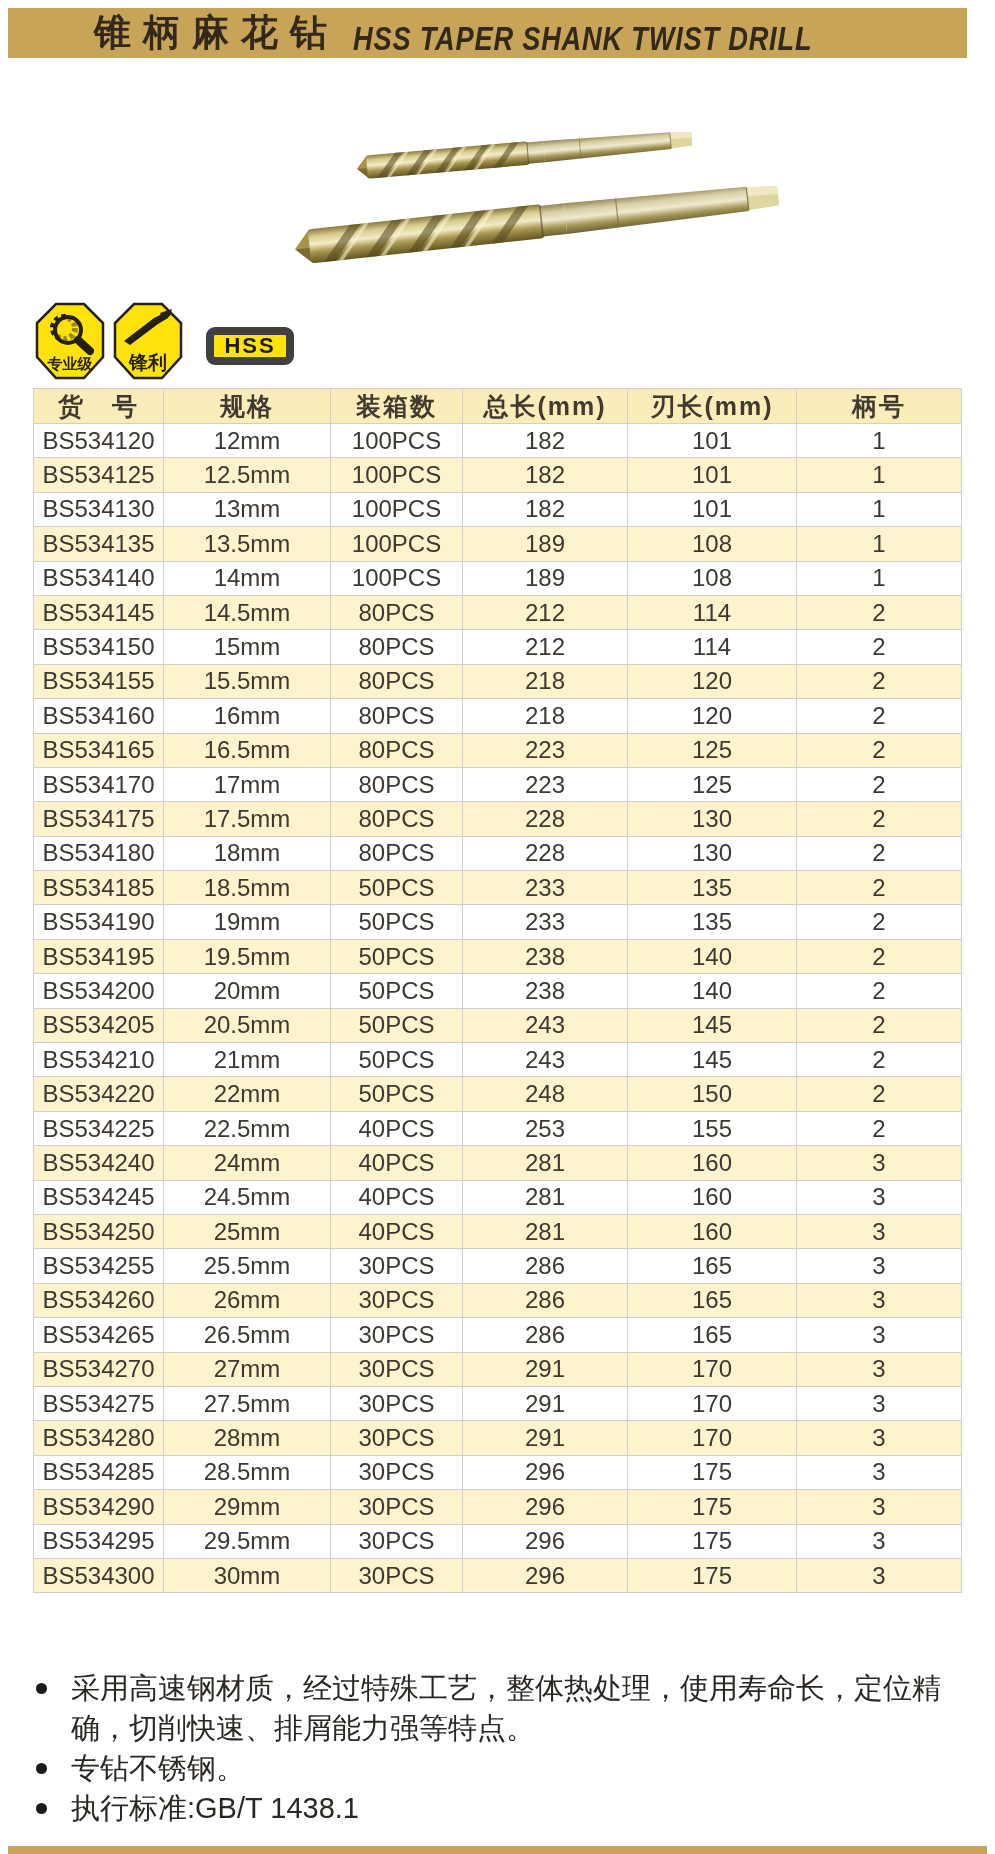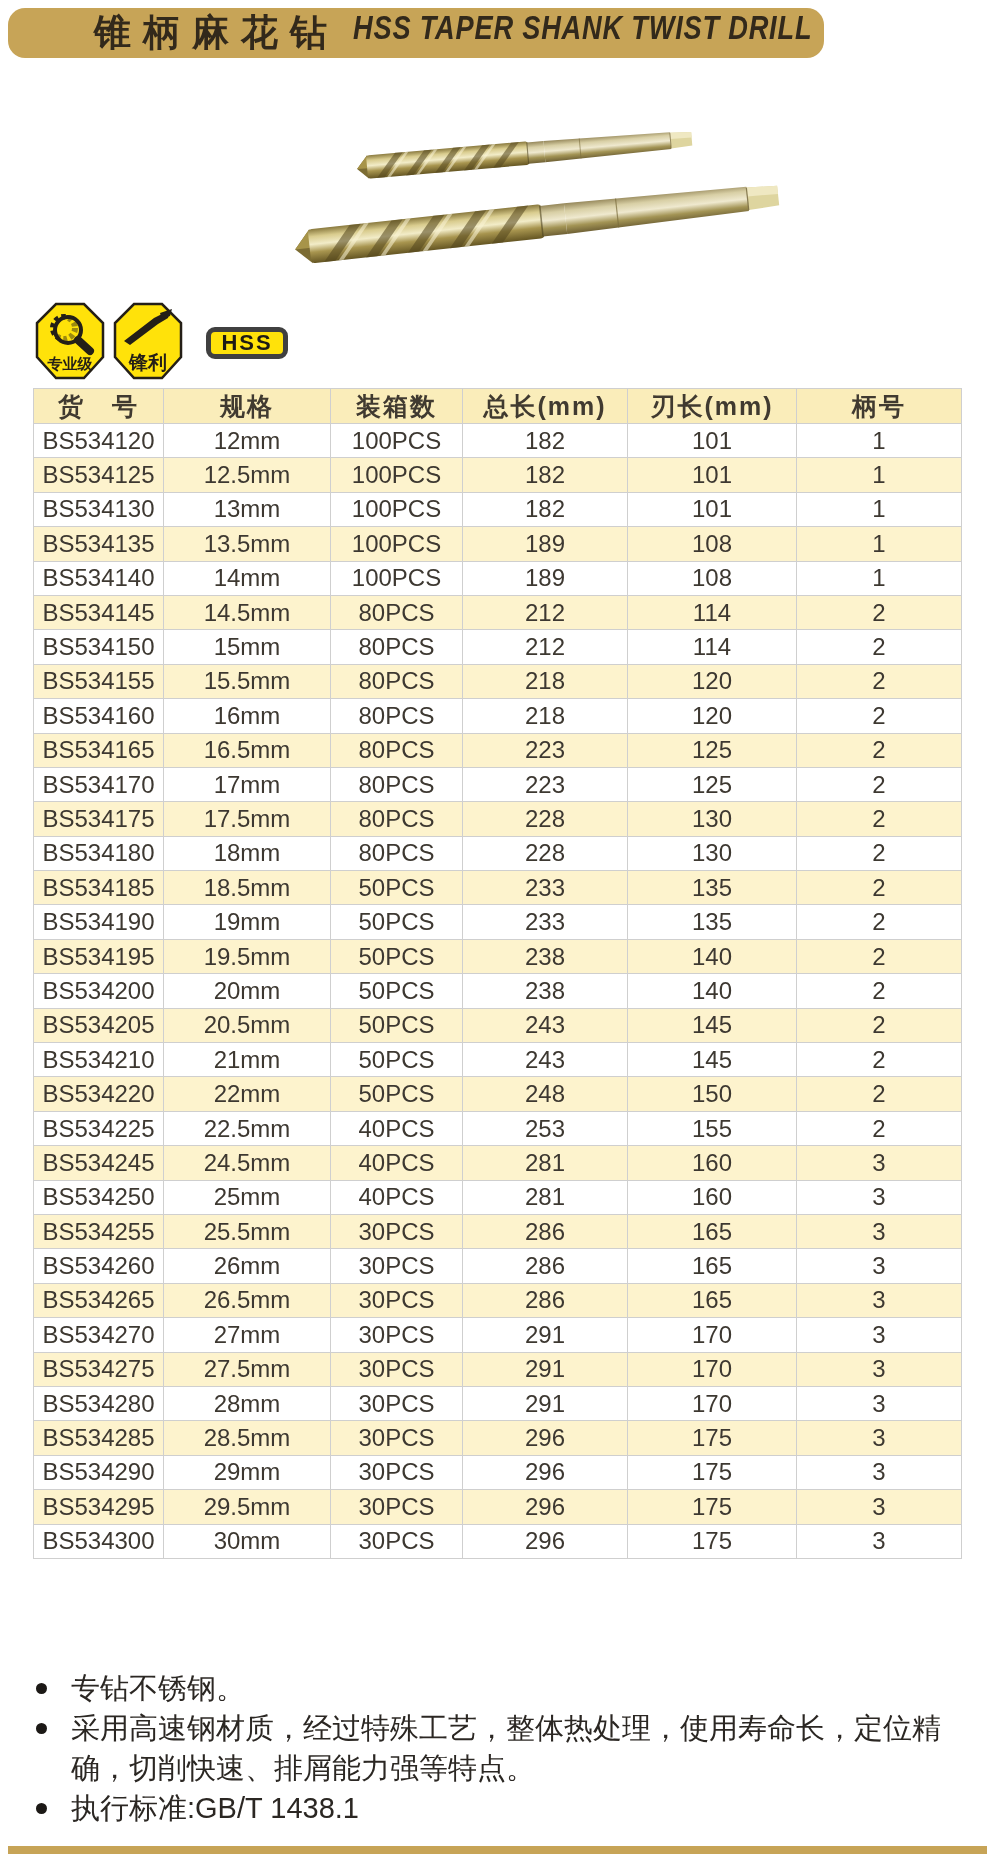--- a/index.html
+++ b/index.html
@@ -9,8 +9,8 @@
   }
   
   .header-bar{
-    position:absolute;left:8px;top:8px;width:816px;height:50px;
-    background:#c7a457;display:flex;align-items:flex-start;border-radius:17px;
+    position:absolute;left:8px;top:8px;width:959px;height:50px;
+    background:#c7a457;display:flex;align-items:flex-end;
   }
   .title-cn{
     margin-left:86px;font-size:37px;font-weight:bold;color:#32291b;

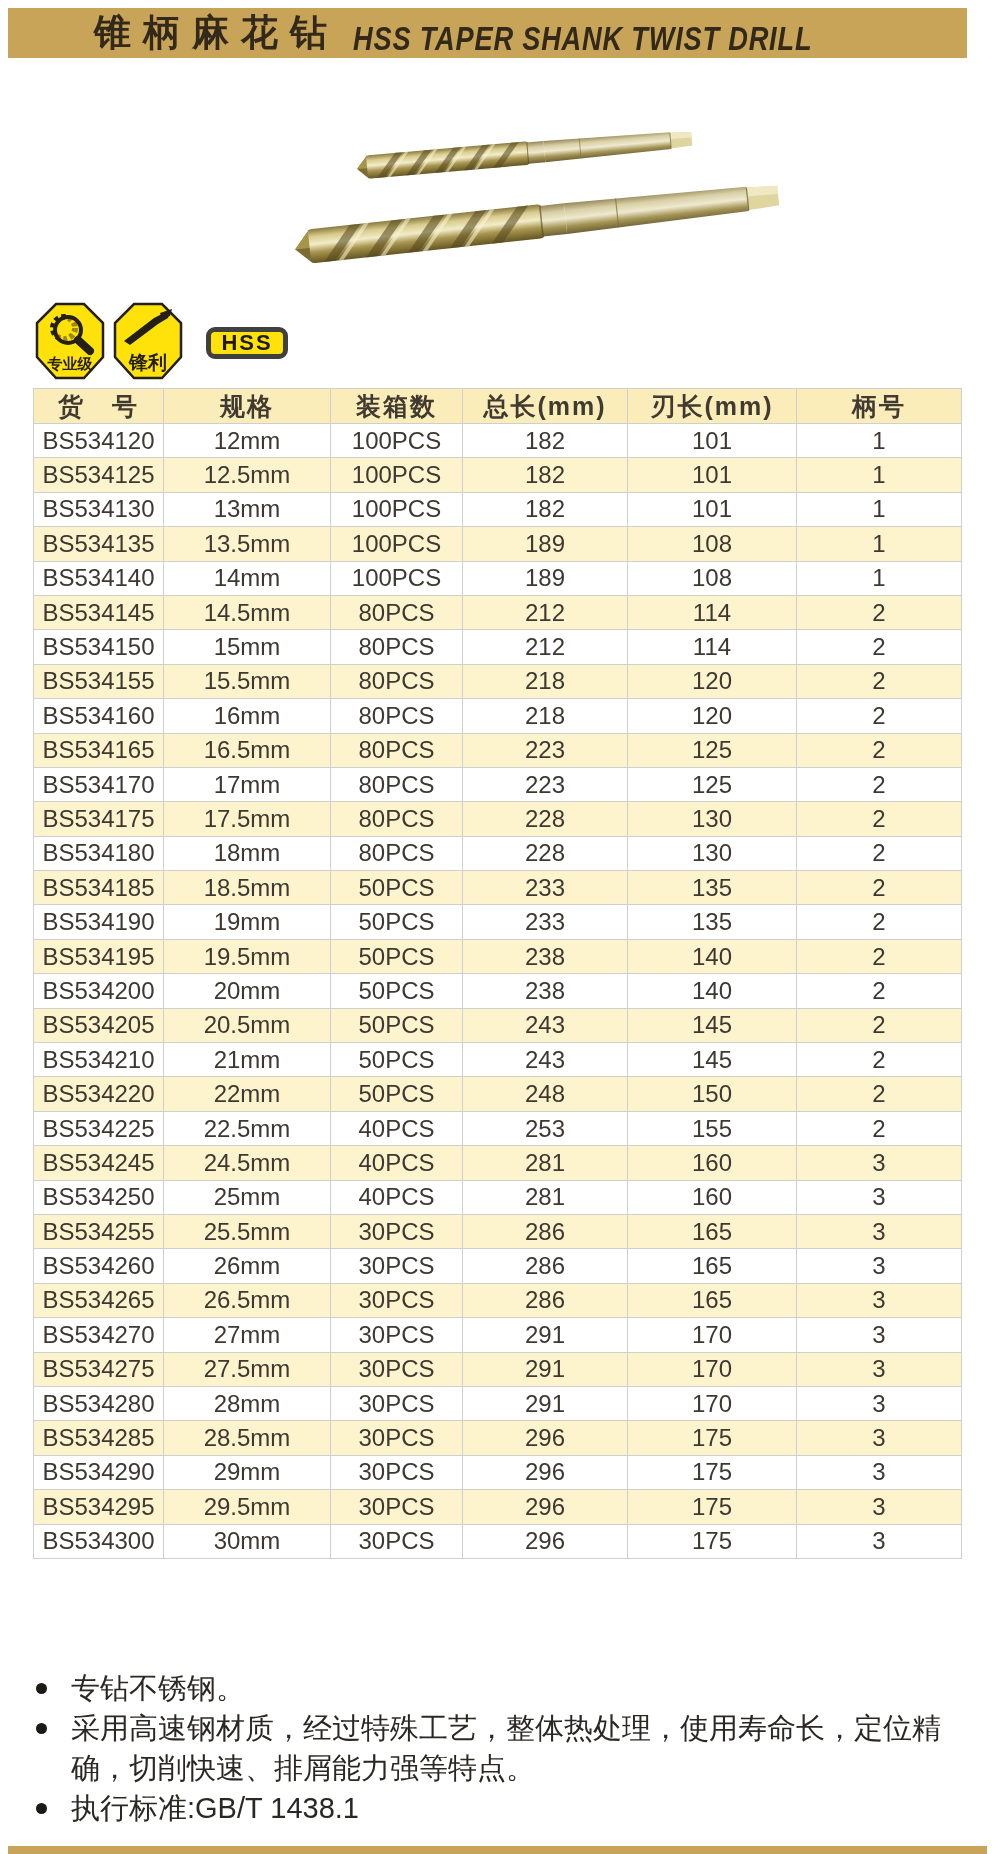--- a/index.html
+++ b/index.html
@@ -33,7 +33,7 @@
   .badge-oct.b2{left:78px;}
   .badge-hss{
     position:absolute;left:172px;top:26px;width:72px;height:22px;
-    background:#ffe20a;border:5px solid #404040;border-radius:9px;
+    background:#ffe20a;border:8px solid #404040;border-radius:9px;
     display:flex;align-items:center;justify-content:center;
     font-size:22px;font-weight:bold;color:#1d1a15;letter-spacing:2px;
   }

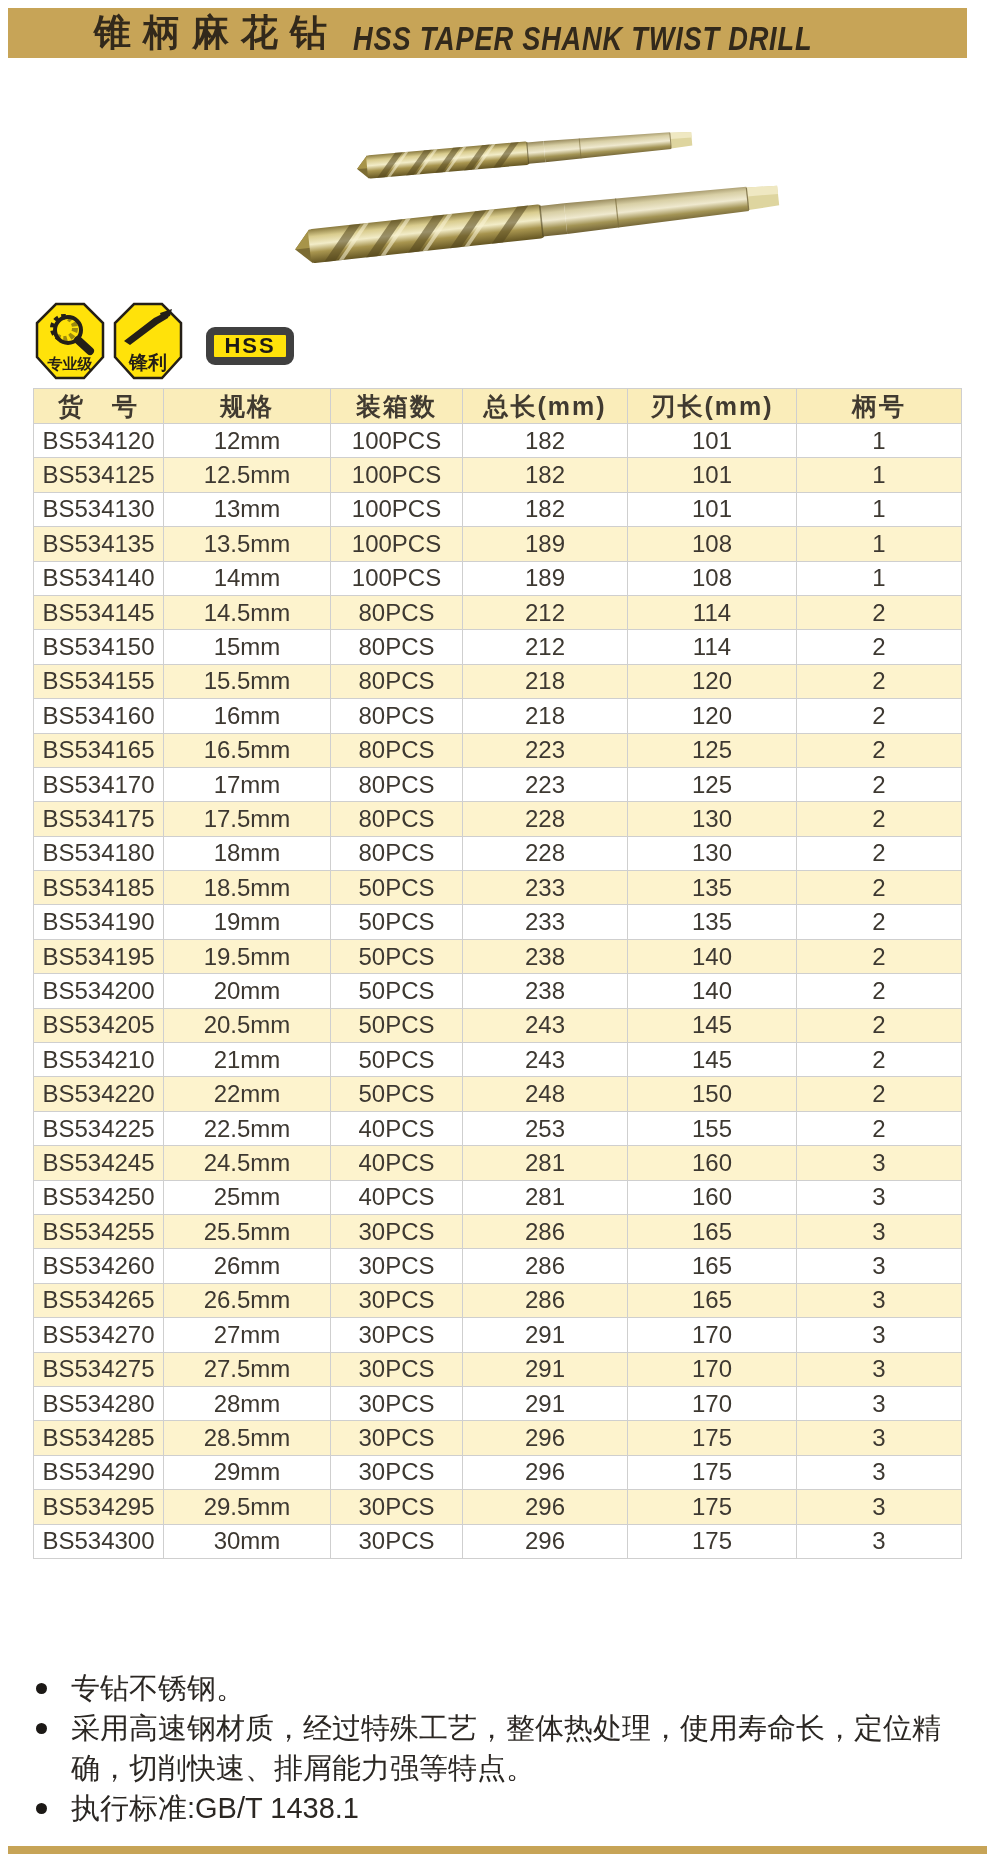--- a/index.html
+++ b/index.html
@@ -341,6 +341,14 @@
         <td>2</td>
       </tr>
       <tr>
+        <td>BS534240</td>
+        <td>24mm</td>
+        <td>40PCS</td>
+        <td>281</td>
+        <td>160</td>
+        <td>3</td>
+      </tr>
+      <tr>
         <td>BS534245</td>
         <td>24.5mm</td>
         <td>40PCS</td>

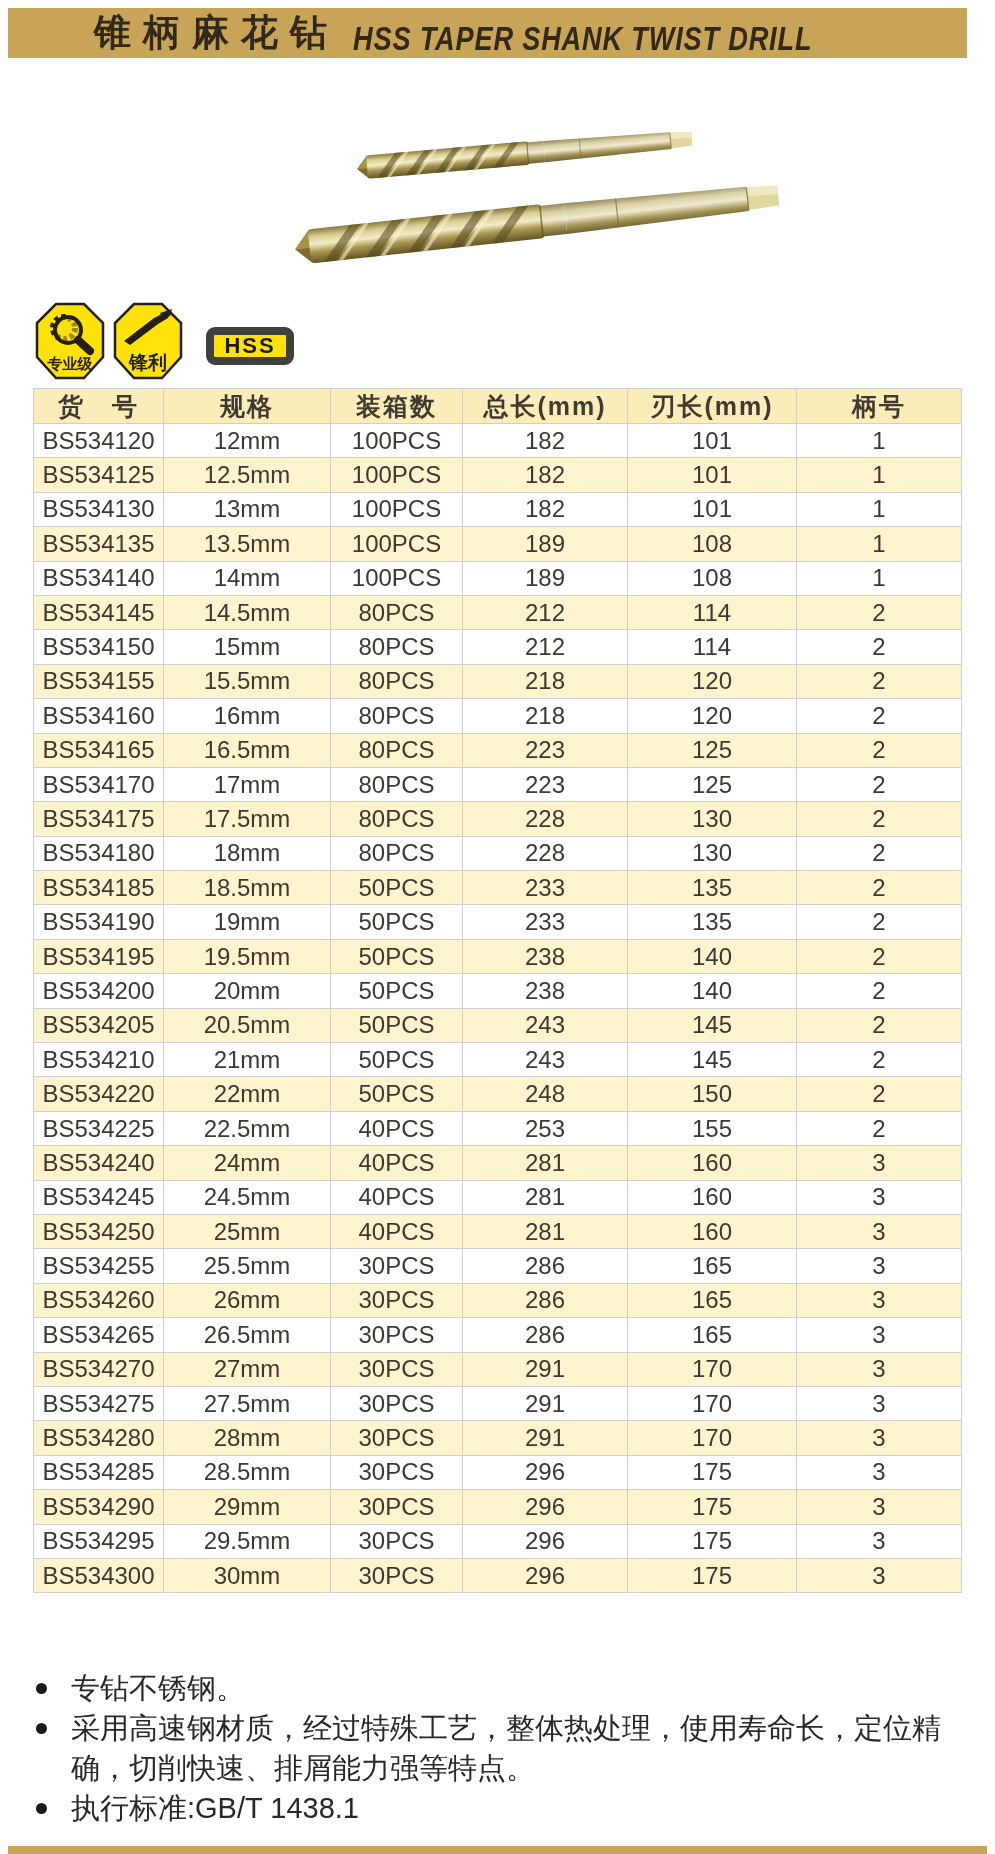--- a/index.html
+++ b/index.html
@@ -450,11 +450,11 @@
 <div class="notes">
   <div class="note-item">
     <span class="note-dot"></span>
-    <span class="note-text">专钻不锈钢。</span>
+    <span class="note-text">采用高速钢材质，经过特殊工艺，整体热处理，使用寿命长，定位精确，切削快速、排屑能力强等特点。</span>
   </div>
   <div class="note-item">
     <span class="note-dot"></span>
-    <span class="note-text">采用高速钢材质，经过特殊工艺，整体热处理，使用寿命长，定位精确，切削快速、排屑能力强等特点。</span>
+    <span class="note-text">专钻不锈钢。</span>
   </div>
   <div class="note-item">
     <span class="note-dot"></span>

